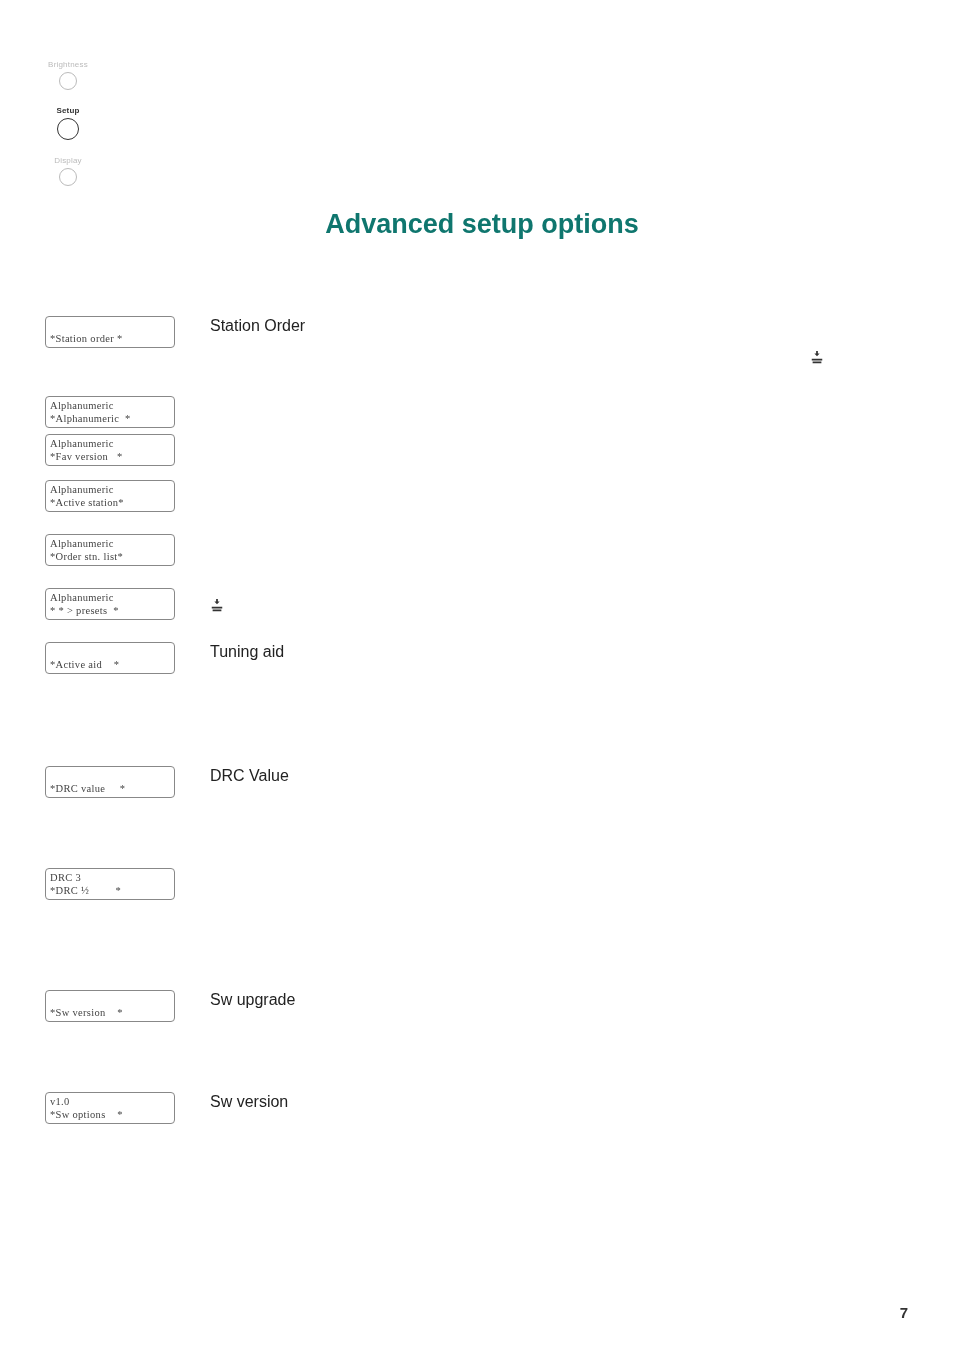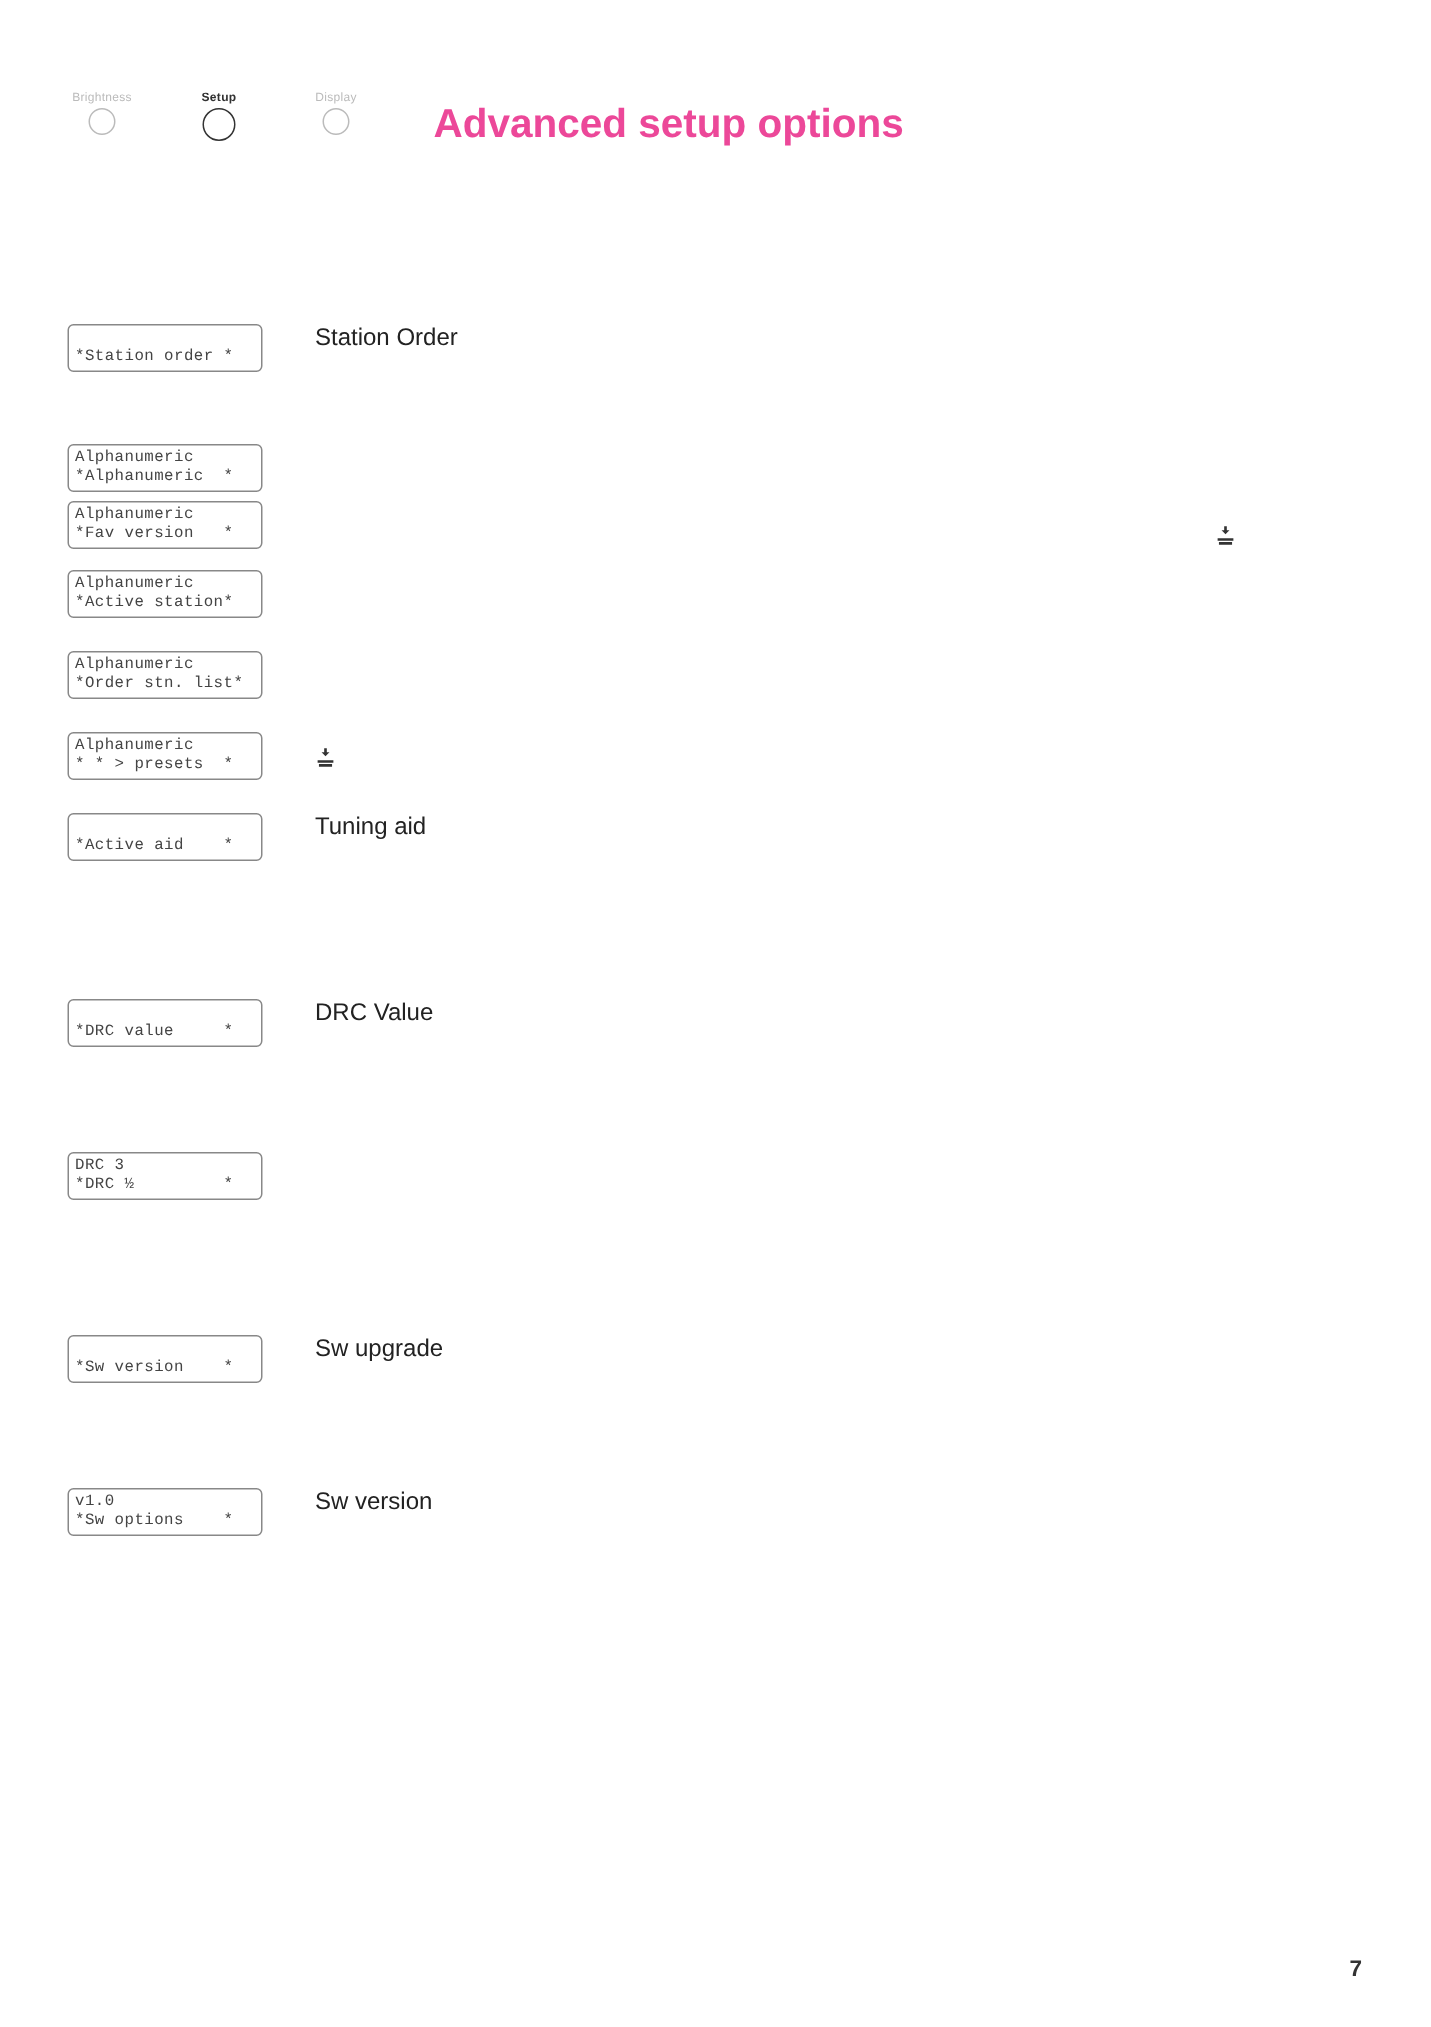--- a/index.html
+++ b/index.html
@@ -14,7 +14,7 @@
   .page { position: relative; width: 100%; height: 100%; padding: 60px 45px 40px 45px; }
 
   
-  .steps { display: flex; align-items: flex-start; gap: 32px; margin-bottom: 118px; }
+  .steps { display: flex; align-items: flex-start; gap: 16px; margin-bottom: 76px; flex-direction: column; }
   .step { display: flex; flex-direction: column; align-items: center; width: 46px; }
   .step-label { font-size: 8px; color: #bbb; margin-bottom: 3px; letter-spacing: .2px; }
   .step.active .step-label { color: #333; font-weight: bold; }

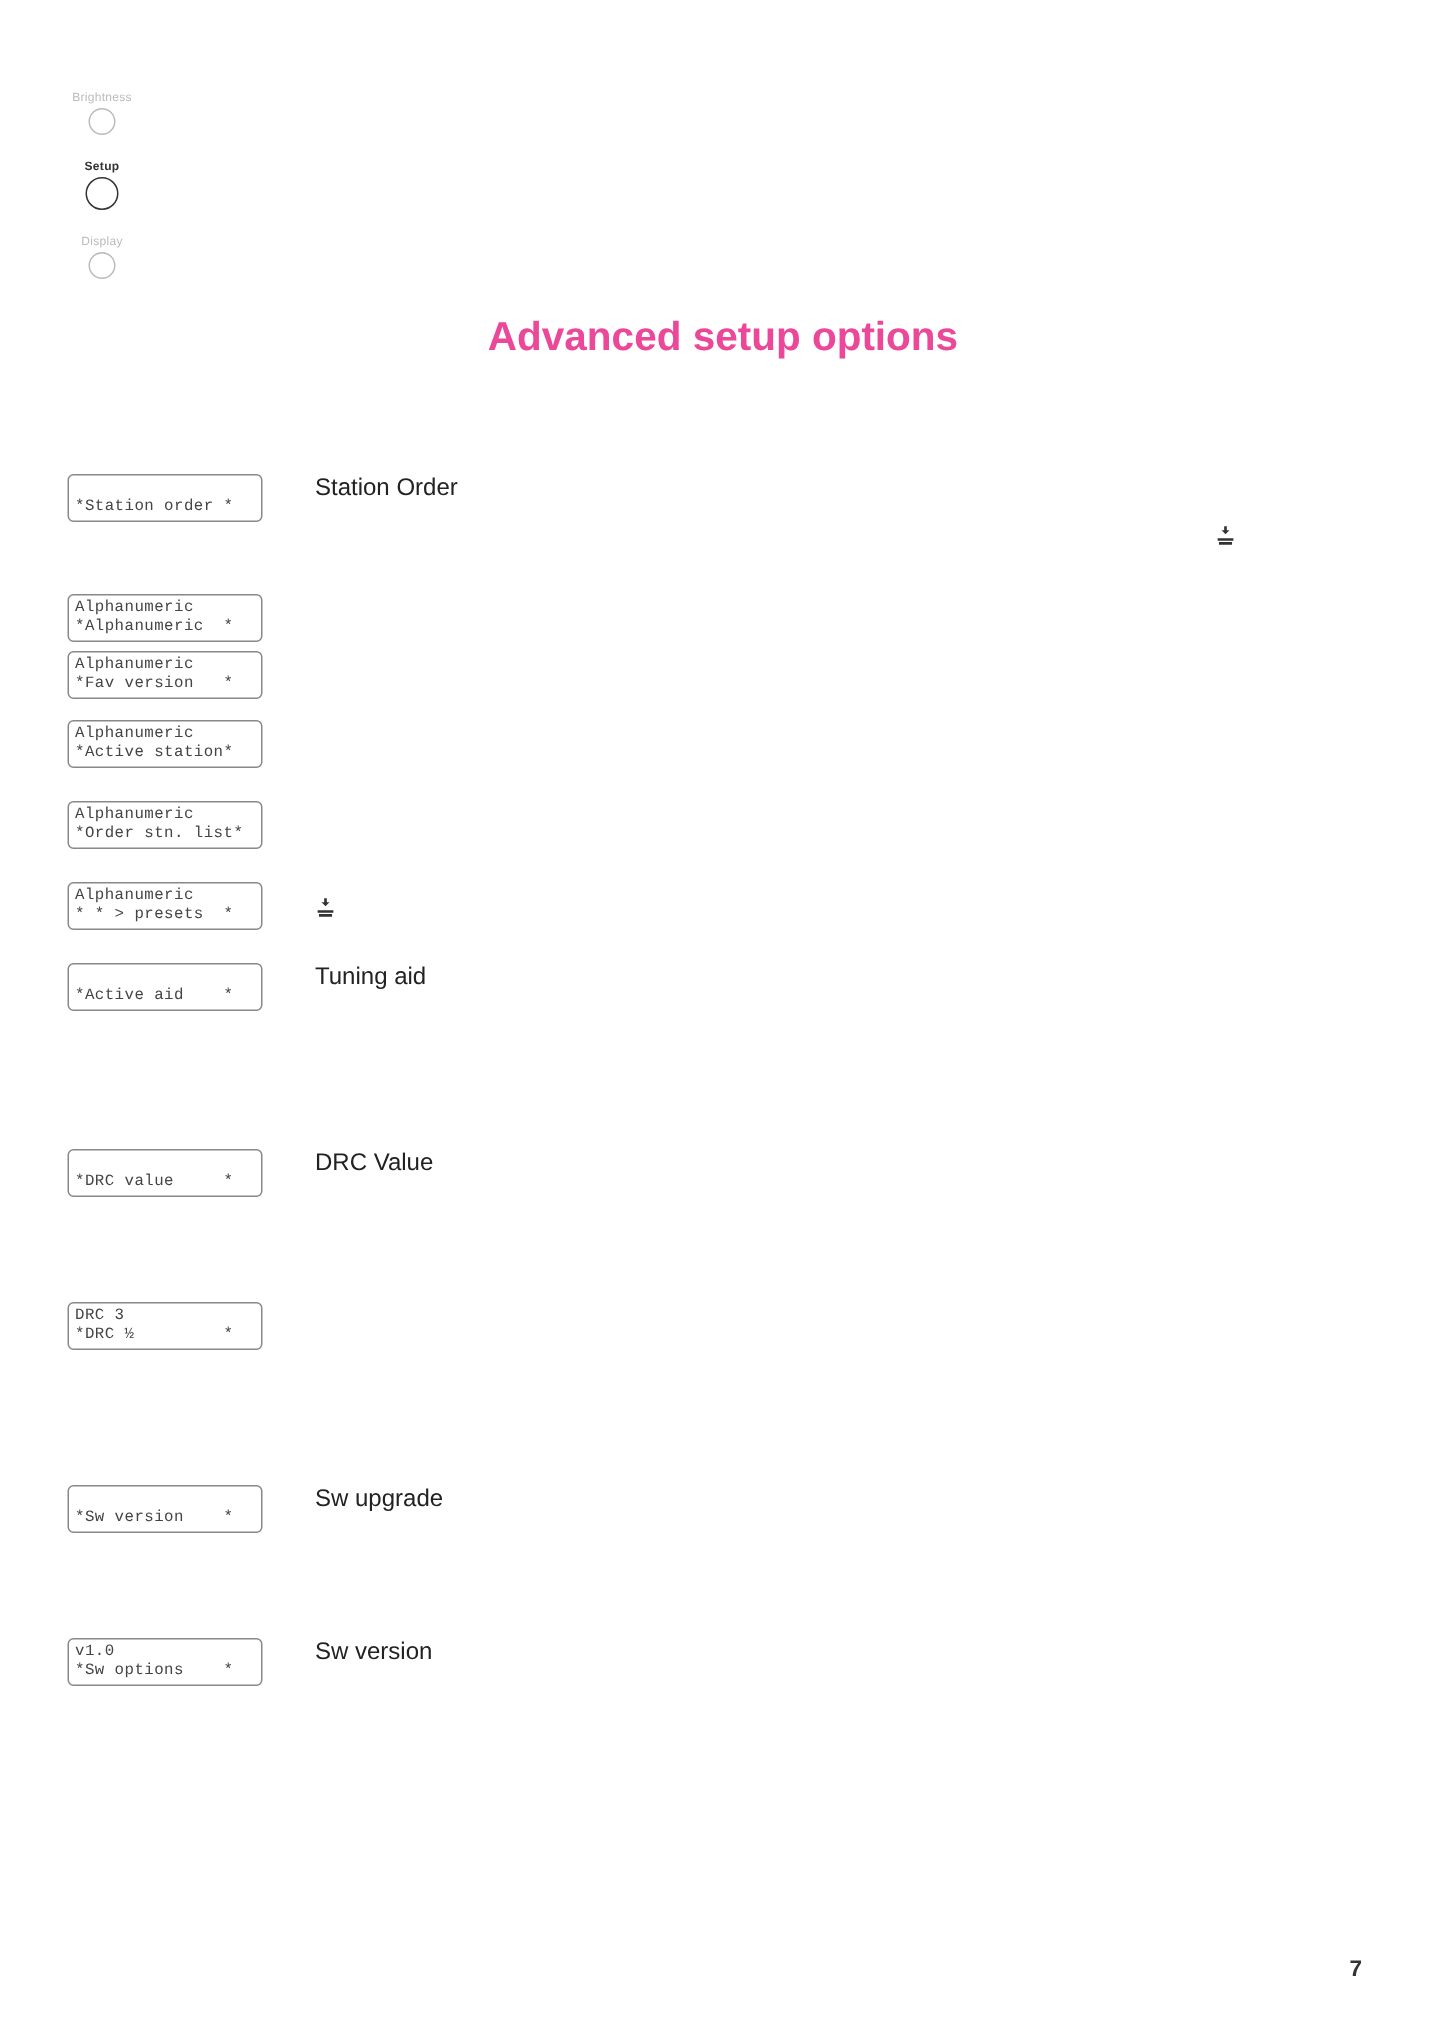--- a/index.html
+++ b/index.html
@@ -20,7 +20,7 @@
   .step.active .step-label { color: #333; font-weight: bold; }
   .circle { width: 18px; height: 18px; border: 1.4px solid #bbb; border-radius: 50%; }
   .step.active .circle { width: 22px; height: 22px; border: 1.8px solid #333; }
-  .title { font-size: 27px; font-weight: 700; color: #ec4899; line-height:1.1; align-self:center; margin-left:10px; margin-top:8px;}
+  .title { font-size: 27px; font-weight: 700; color: #0f766e; line-height:1.1; align-self:center; margin-left:10px; margin-top:8px;}
 
   
   .lcd {

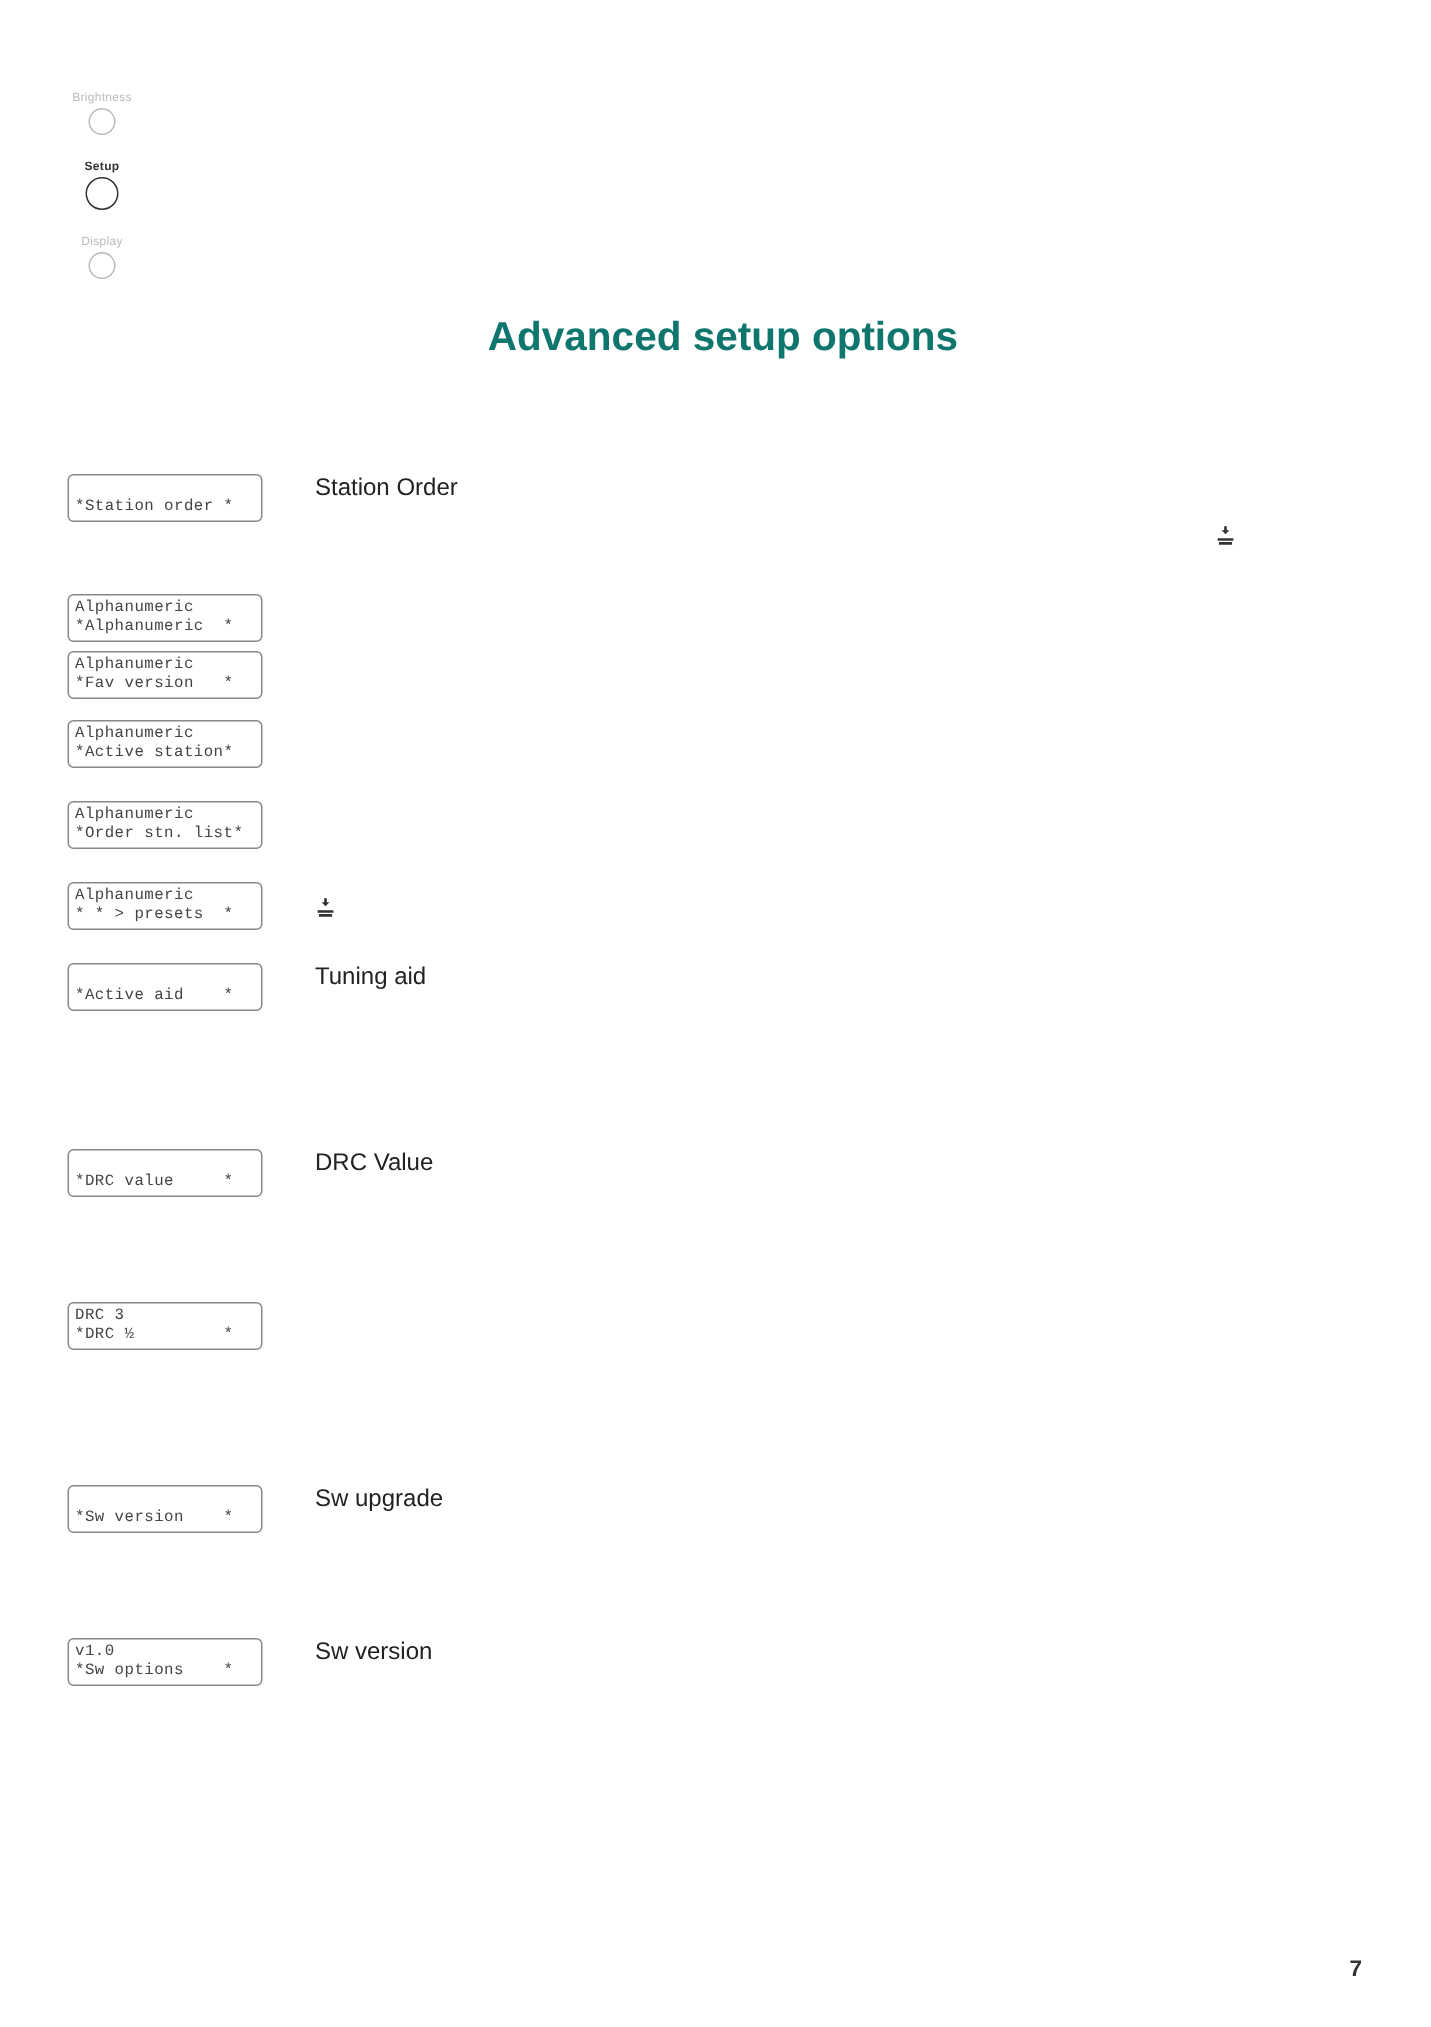--- a/index.html
+++ b/index.html
@@ -28,7 +28,7 @@
     border-radius: 4px;
     width: 130px;
     padding: 2px 4px 2px 4px;
-    font-family: Liberation Mono, monospace;
+    font-family: Liberation Serif, serif;
     font-size: 10.5px;
     line-height: 13px;
     color: #444;

